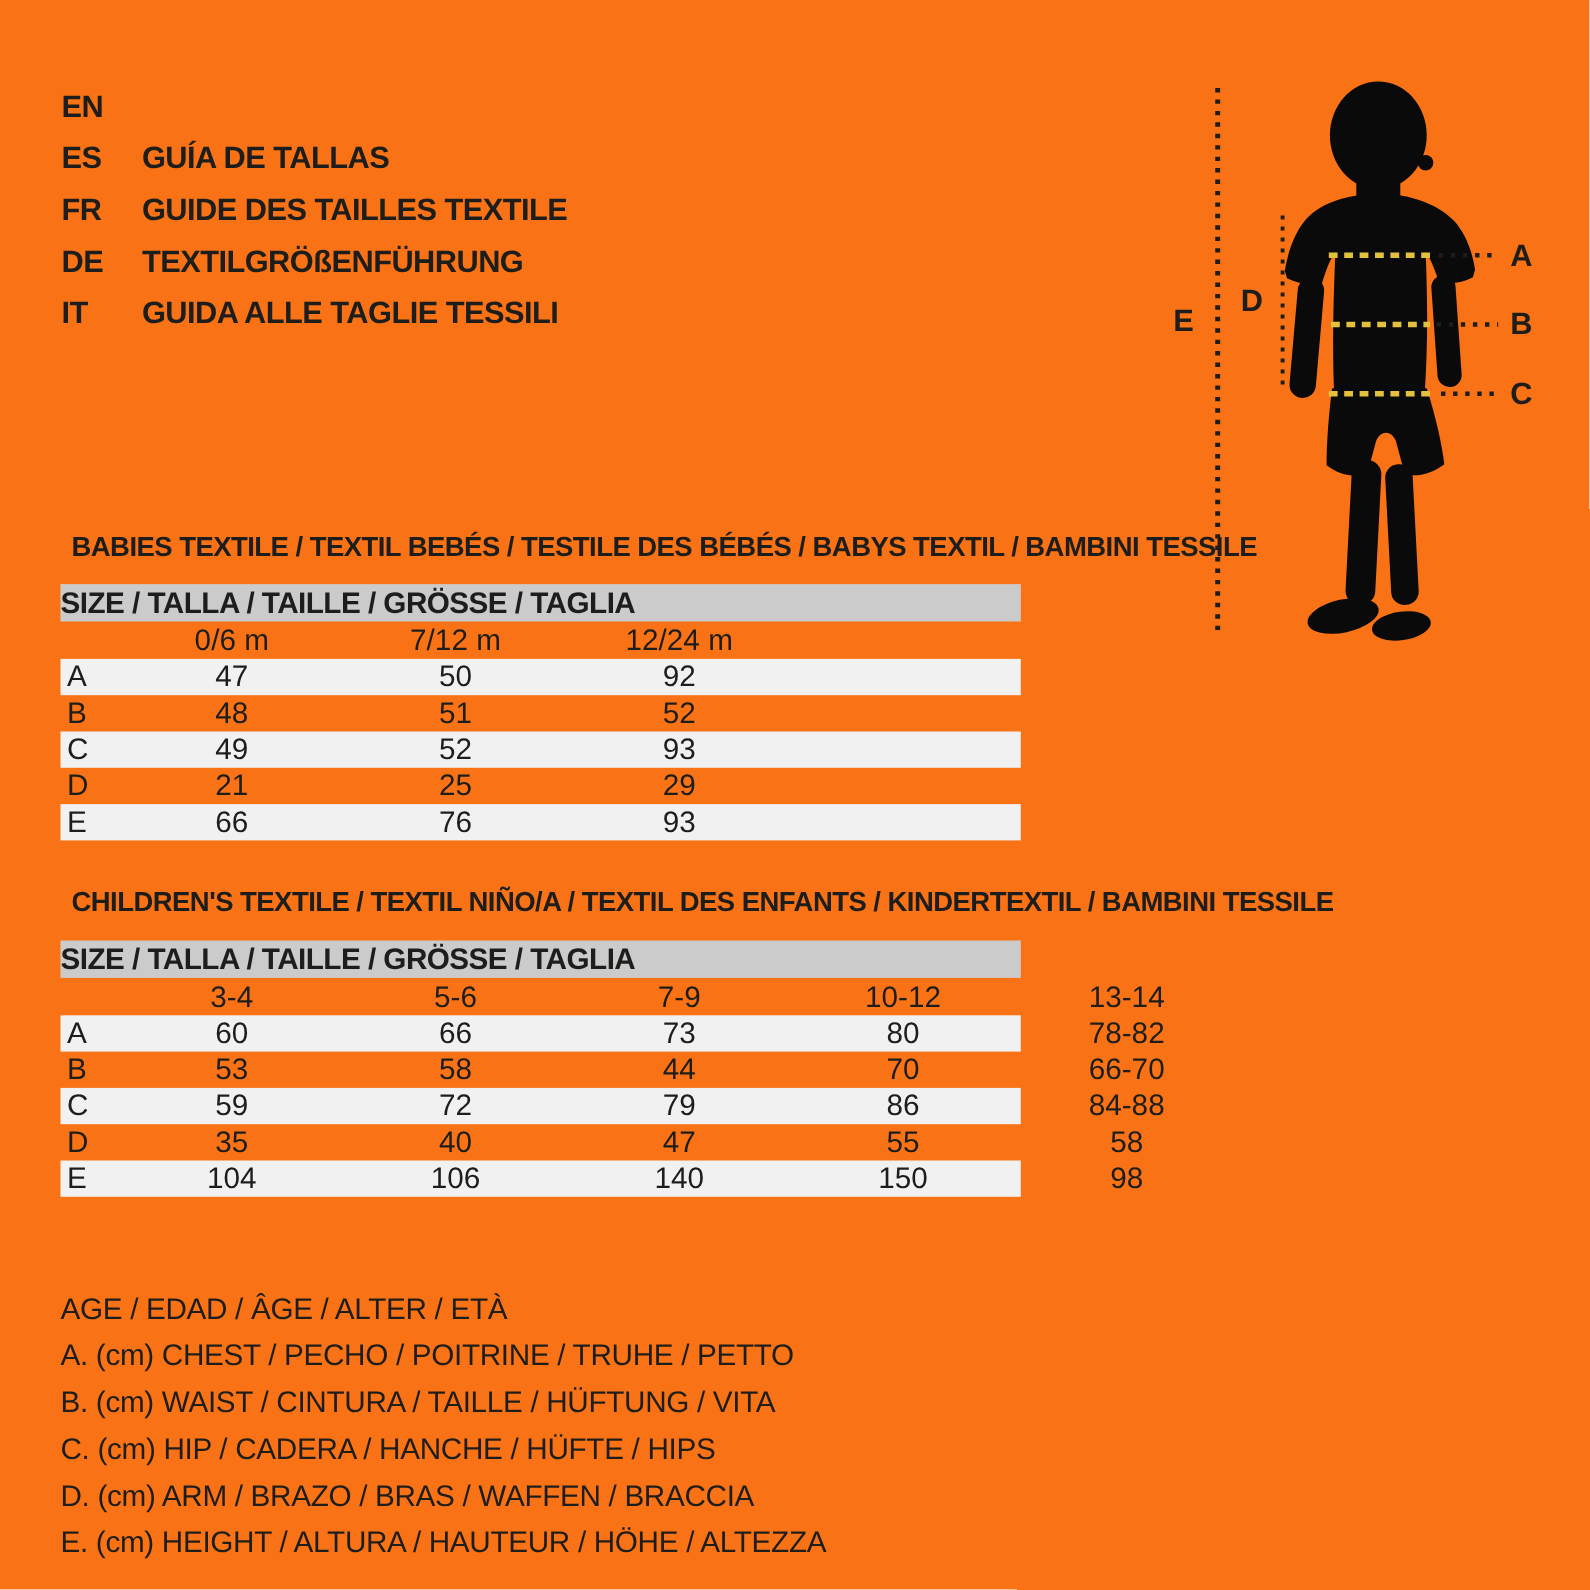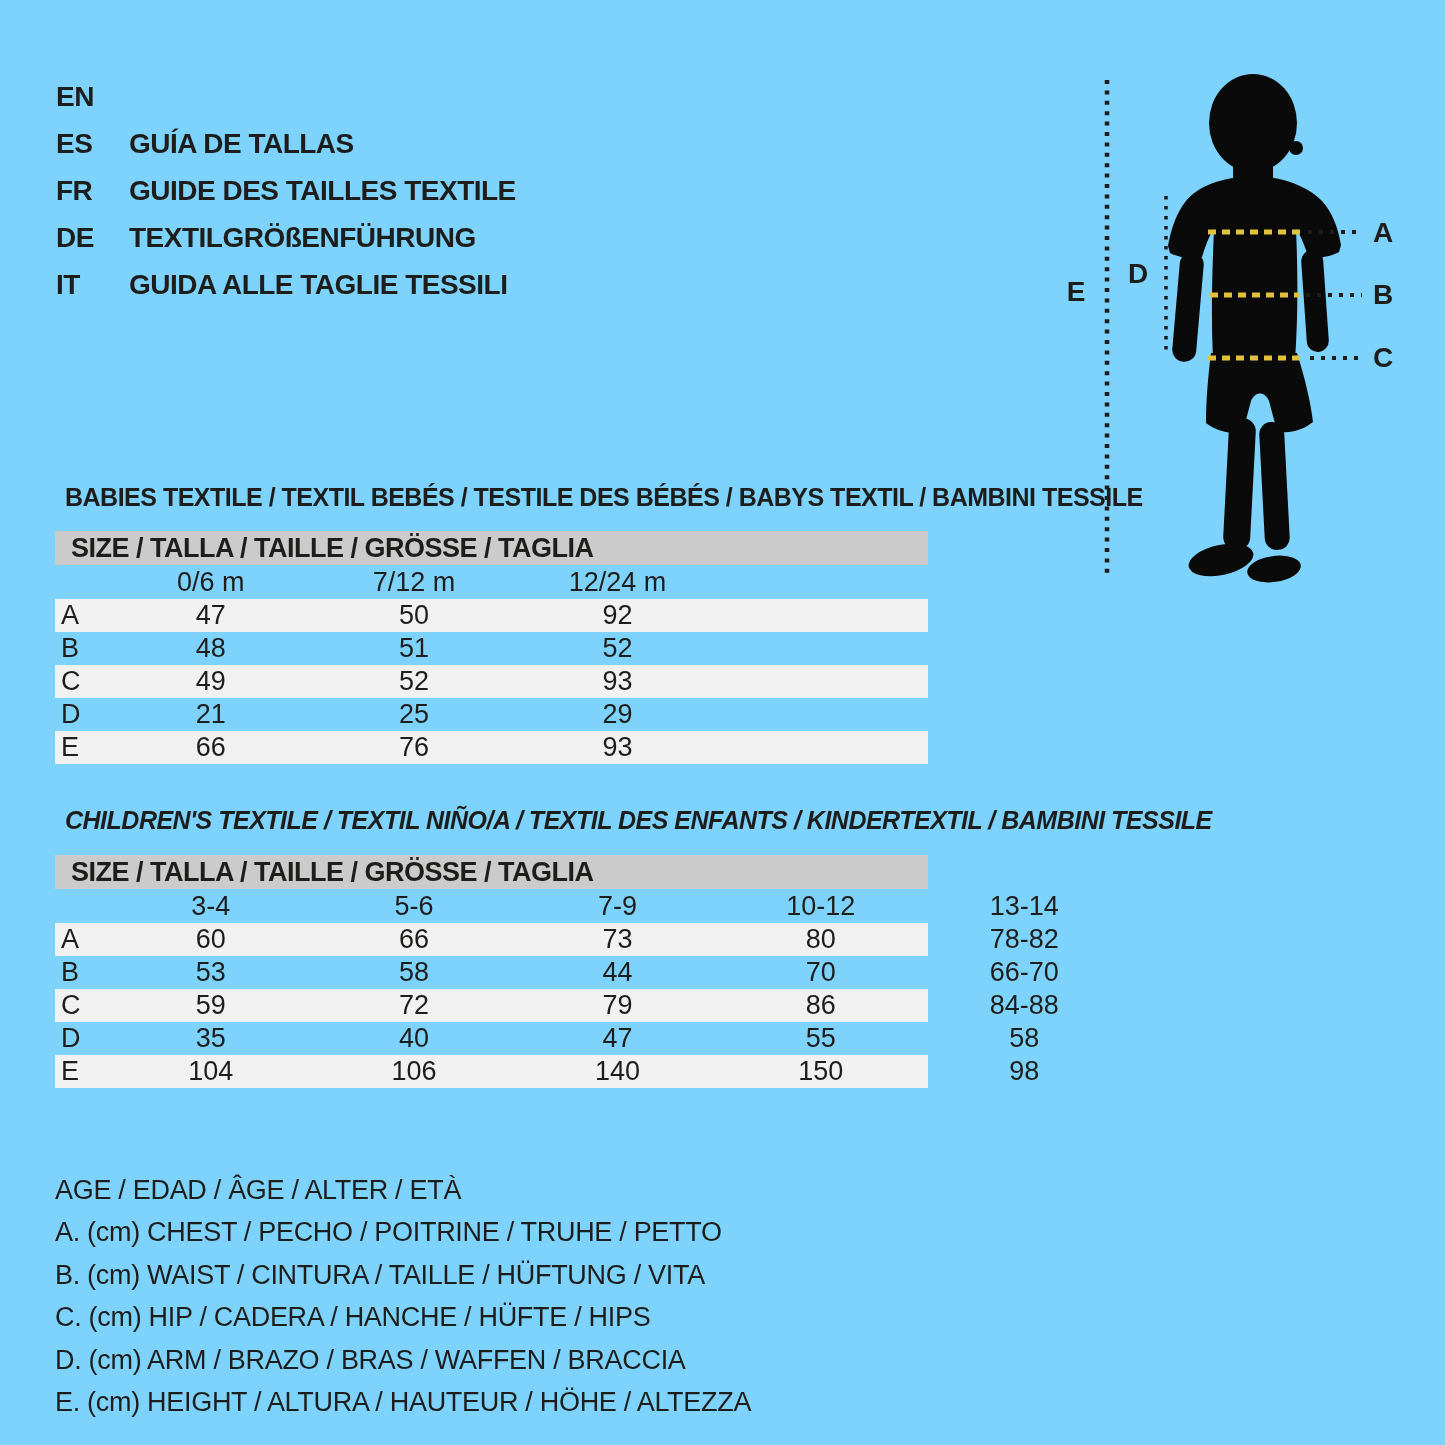--- a/index.html
+++ b/index.html
@@ -13,7 +13,7 @@
   .page{
     position:relative;
     width:1445px;height:1445px;
-    background:#7dd3fc;
+    background:#f97316;
     font-family:"Liberation Sans", sans-serif;
     color:var(--text);
     overflow:hidden;

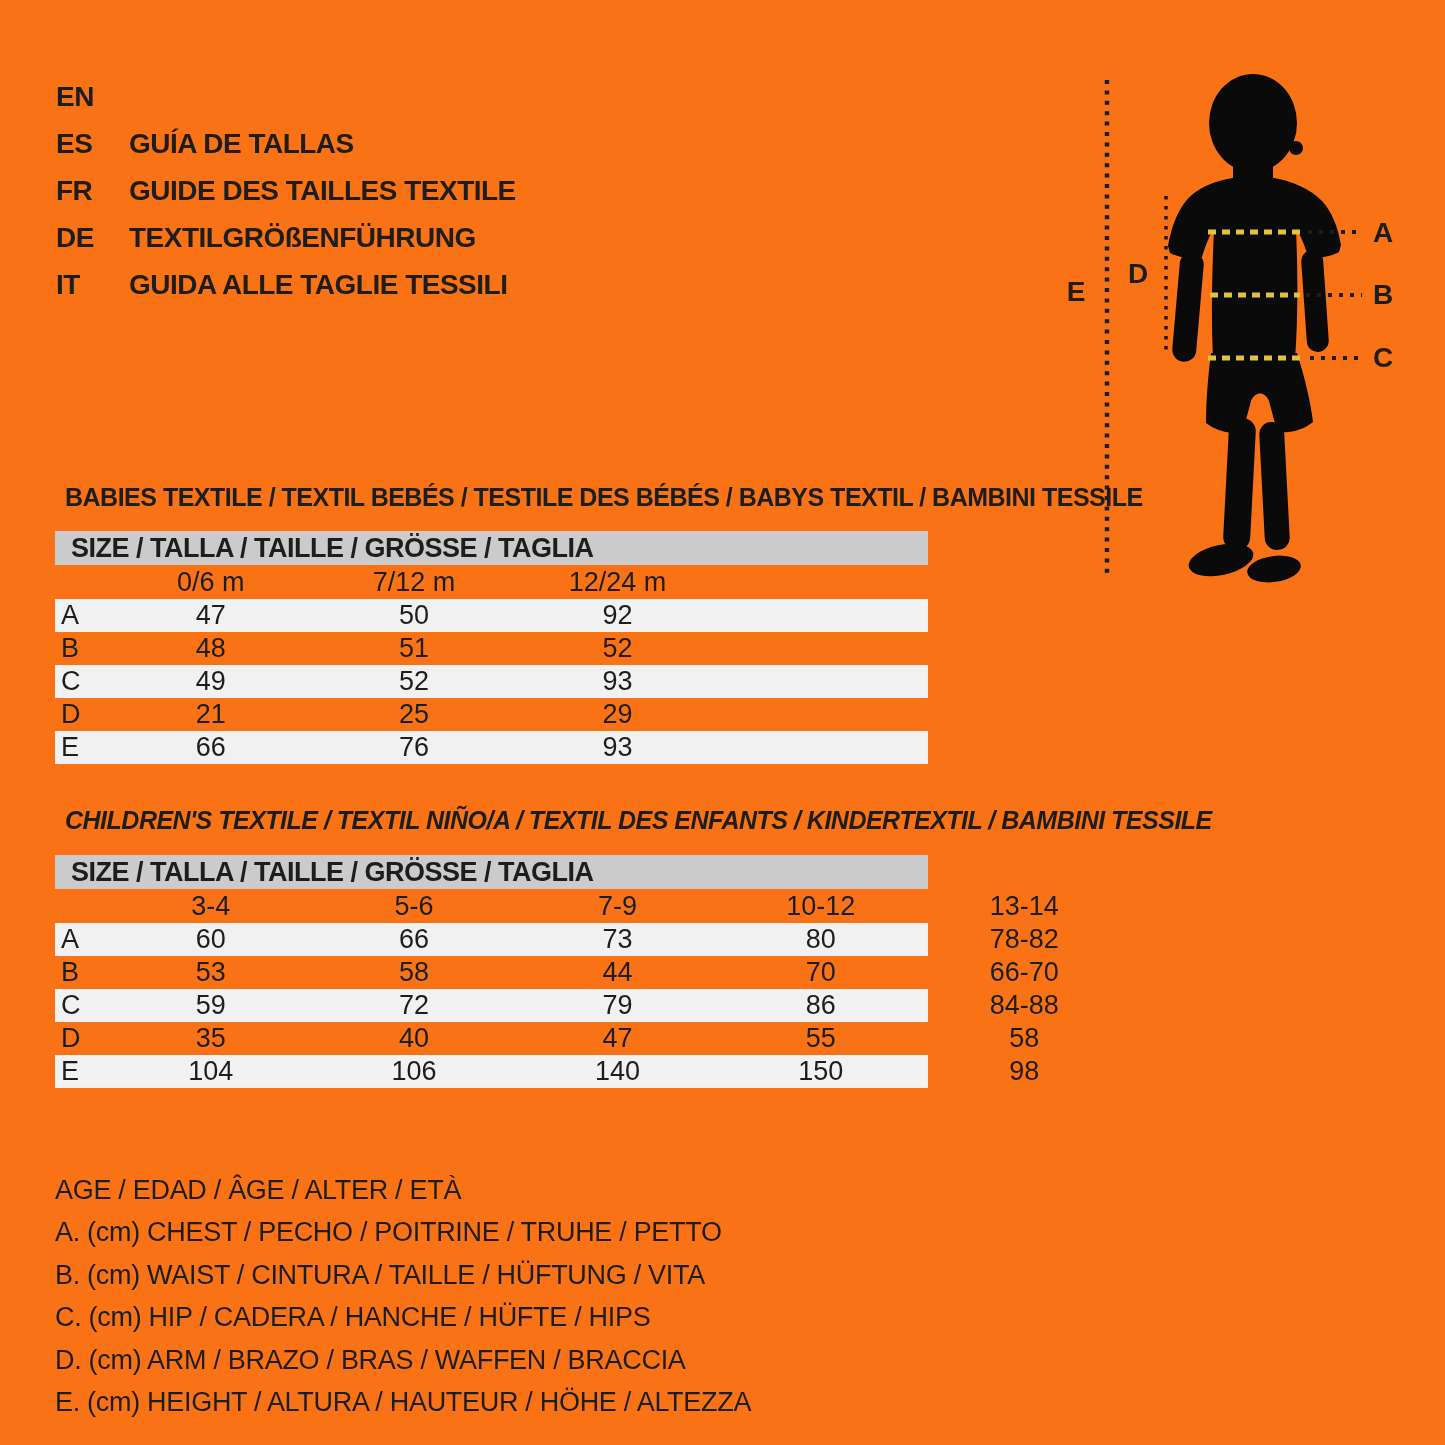--- a/index.html
+++ b/index.html
@@ -31,7 +31,7 @@
   .babies-table{top:531px;}
   .children-table{top:855px;}
   .size-bar{height:34px;background:var(--header-gray);display:flex;align-items:center;
-            padding-left:16px;font-weight:bold;font-size:27px;letter-spacing:-0.5px;}
+            padding-left:0;font-weight:bold;font-size:27px;letter-spacing:-0.5px;}
   .t-row{height:33px;display:flex;align-items:center;width:100%;gap:36px;}
   .t-row.colhead{height:34px;}
   .t-row.alt{background:var(--row-gray);}

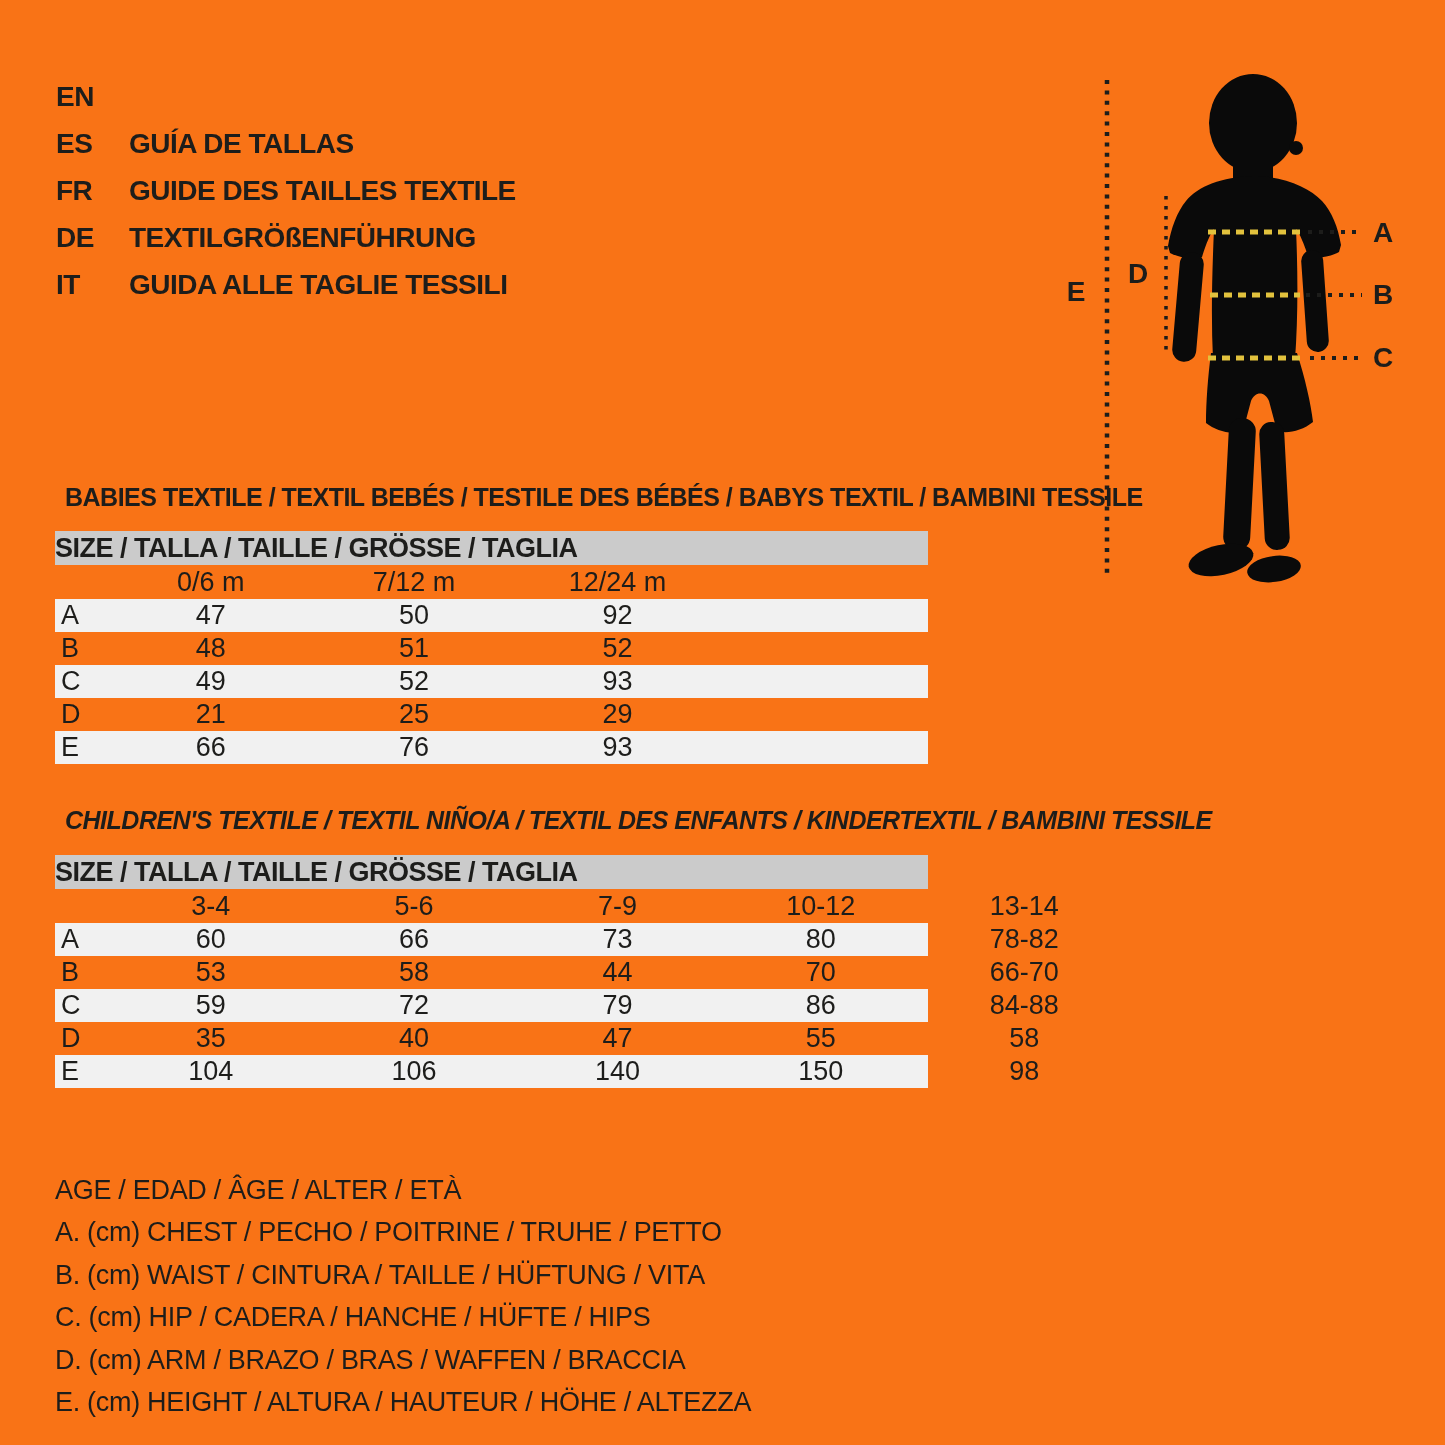--- a/index.html
+++ b/index.html
@@ -25,7 +25,7 @@
   
   .section-title{position:absolute;left:65px;font-size:25px;font-weight:bold;letter-spacing:-0.5px;white-space:nowrap;}
   .babies-title{top:483px;}
-  .children-title{top:806px;font-style:italic;}
+  .children-title{top:806px;}
   
   .size-table{position:absolute;left:55px;width:873px;font-size:27px;}
   .babies-table{top:531px;}

